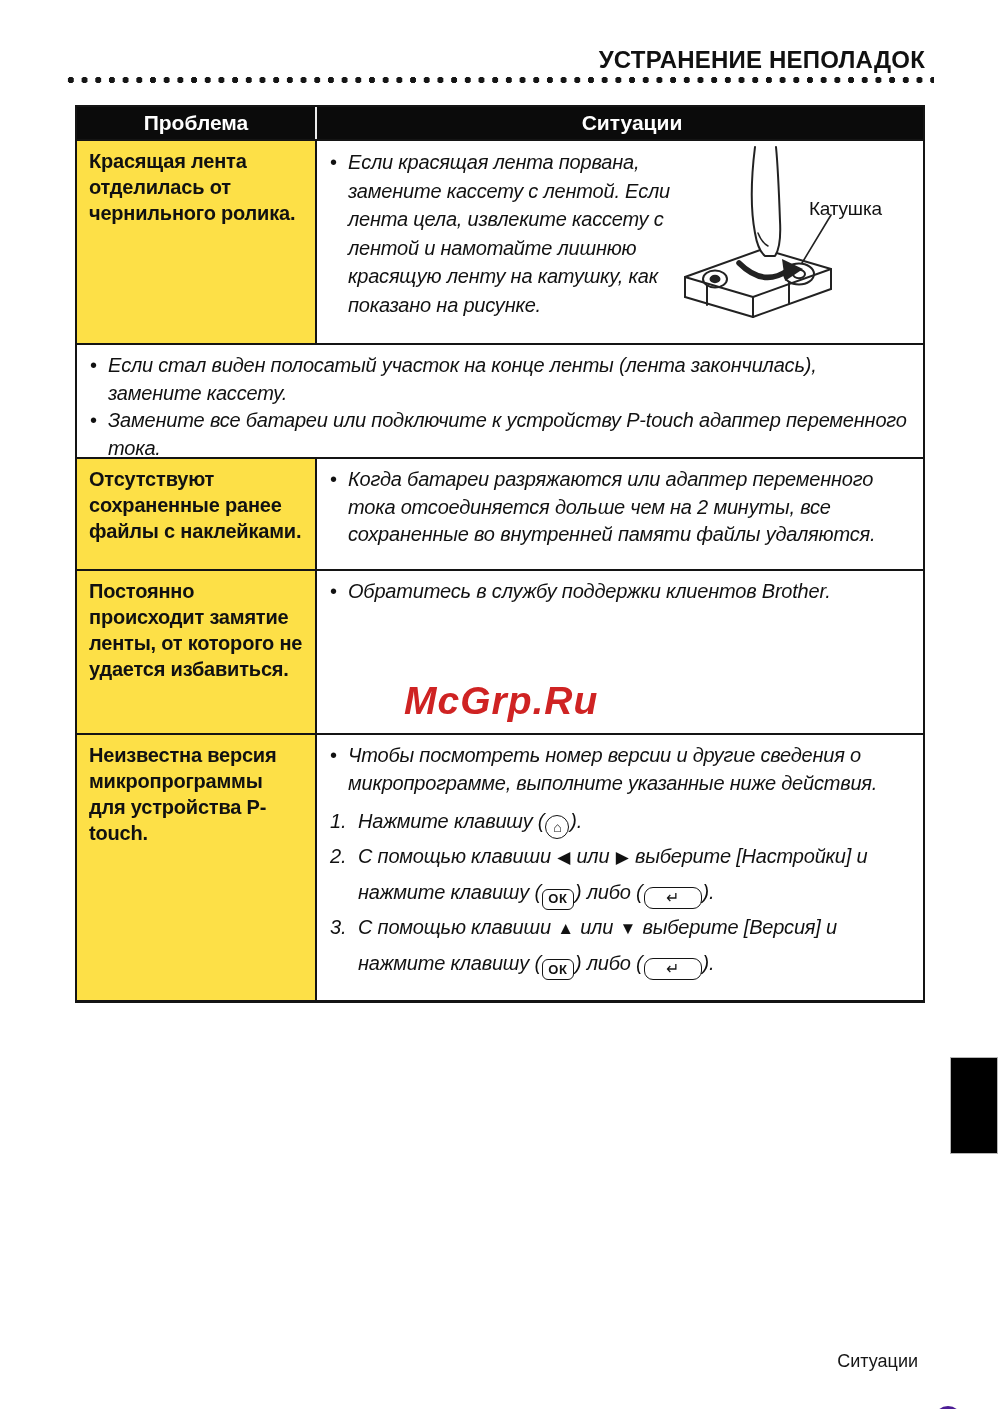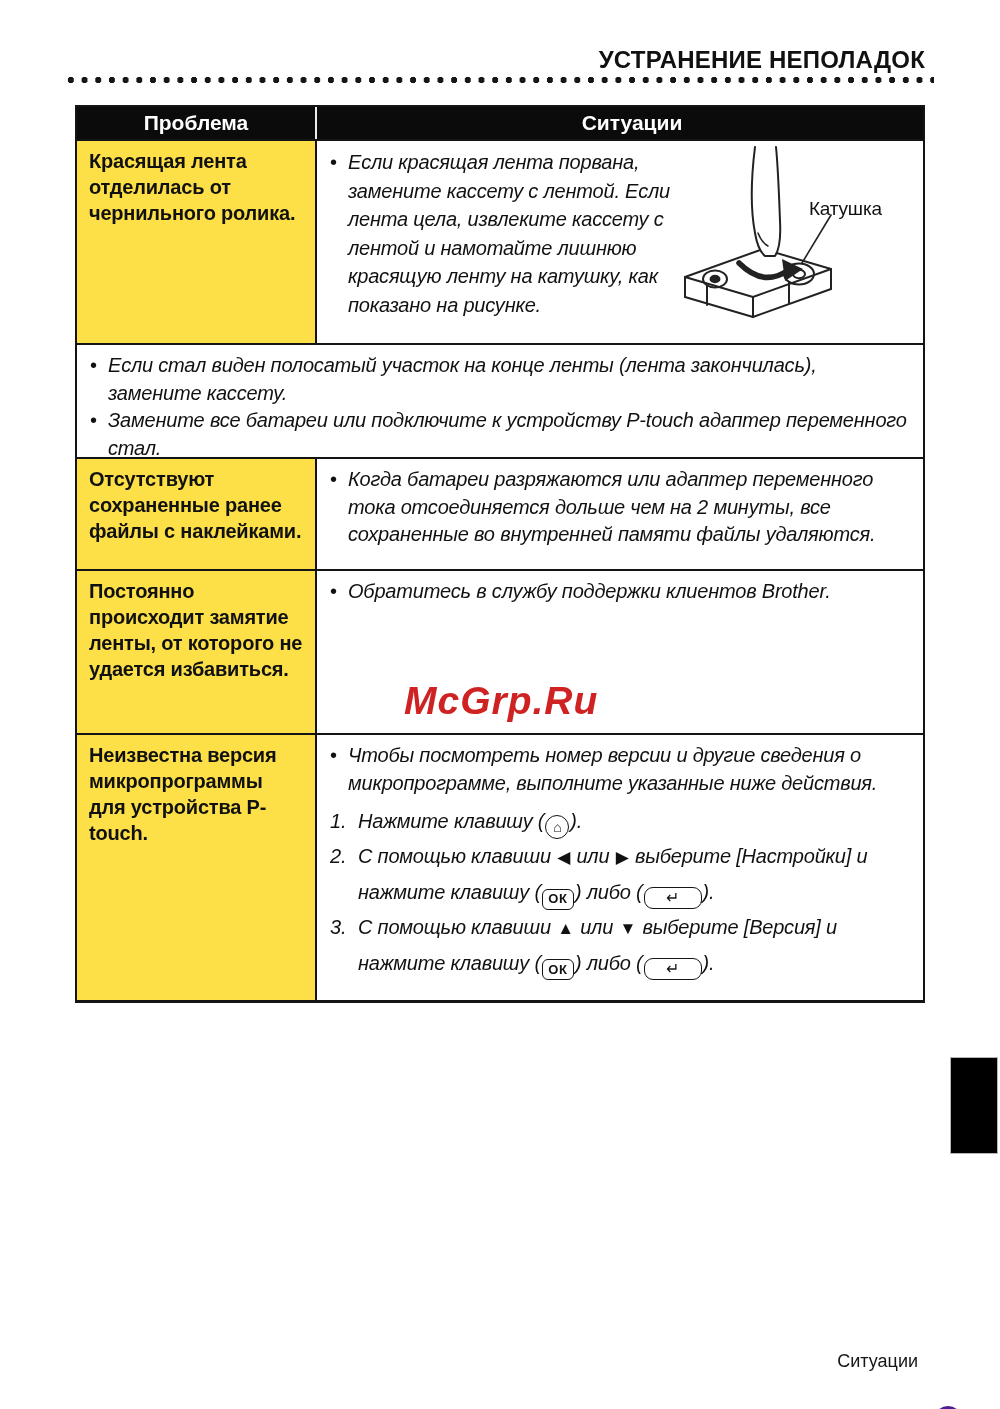--- a/index.html
+++ b/index.html
@@ -138,7 +138,7 @@
         </div>
         <div class="b-item">
           <span class="bullet">•</span>
-          <span class="b-text">Замените все батареи или подключите к устройству P-touch адаптер переменного стал.</span>
+          <span class="b-text">Замените все батареи или подключите к устройству P-touch адаптер переменного тока.</span>
         </div>
       </div>
     </div>

